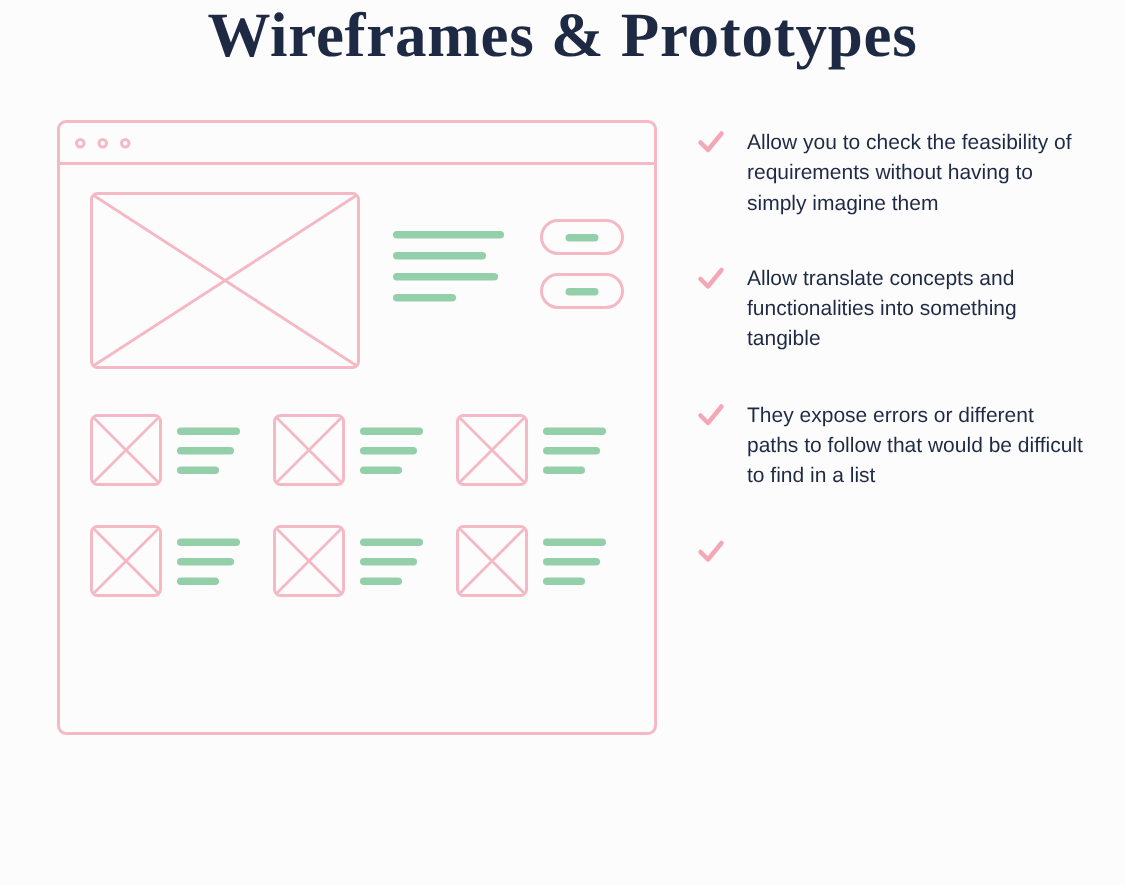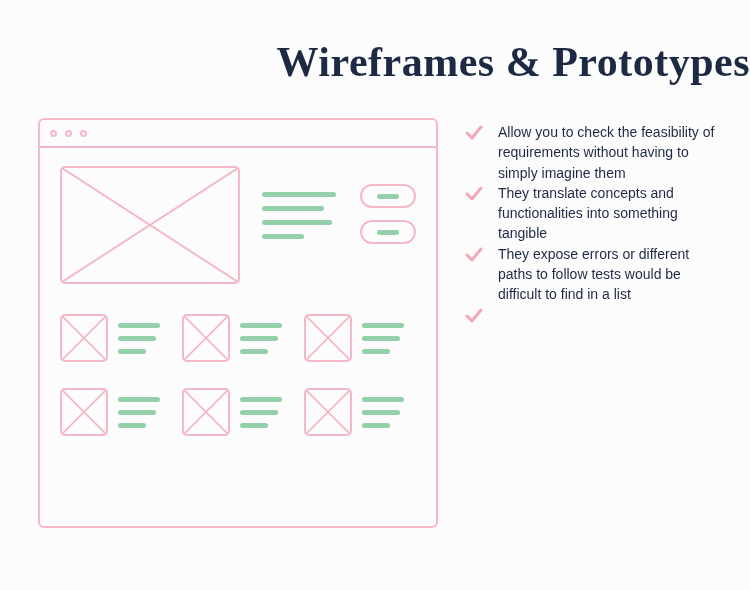--- a/index.html
+++ b/index.html
@@ -16,8 +16,7 @@
     font-weight: 700;
     font-size: 42px;
     color: #1e2a44;
-    text-align: right;
-    padding-top: 38px;
+    text-align: center;
     letter-spacing: 0.5px;
   }
   .content {

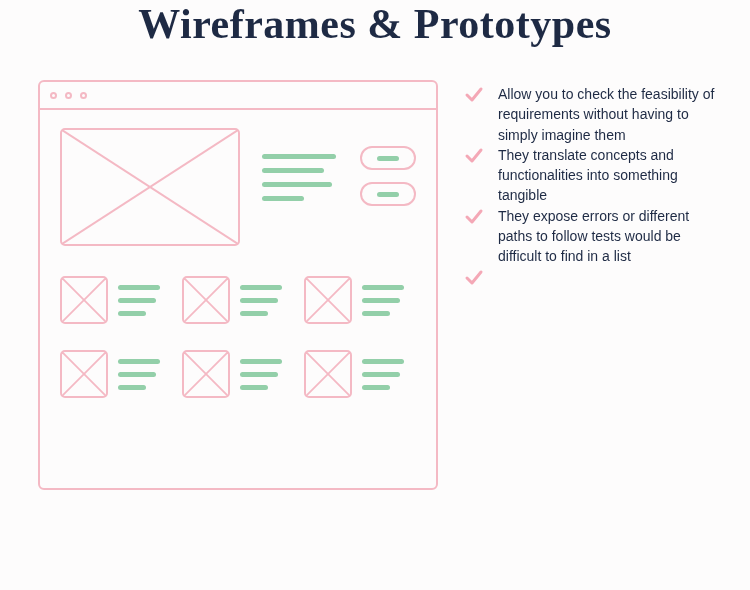--- a/index.html
+++ b/index.html
@@ -97,6 +97,7 @@
     flex: 1;
     display: flex;
     flex-direction: column;
+    gap: 30px;
     padding-top: 4px;
   }
   .bullet-item {

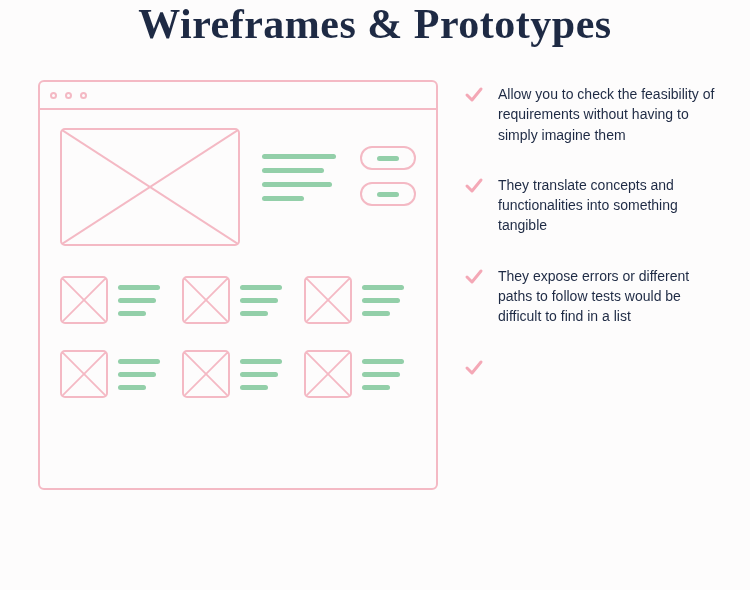--- a/index.html
+++ b/index.html
@@ -257,7 +257,7 @@
             <polyline points="3,10 8,15 17,4" fill="none" stroke="#f4a8b6" stroke-width="3" stroke-linecap="round" stroke-linejoin="round"></polyline>
           </svg>
       </span>
-      <div class="bullet-text">They translate concepts and functionalities into something tangible</div>
+      <div class="bullet-text">Allow translate concepts and functionalities into something tangible</div>
     </div>
     <div class="bullet-item">
       <span class="check-icon">

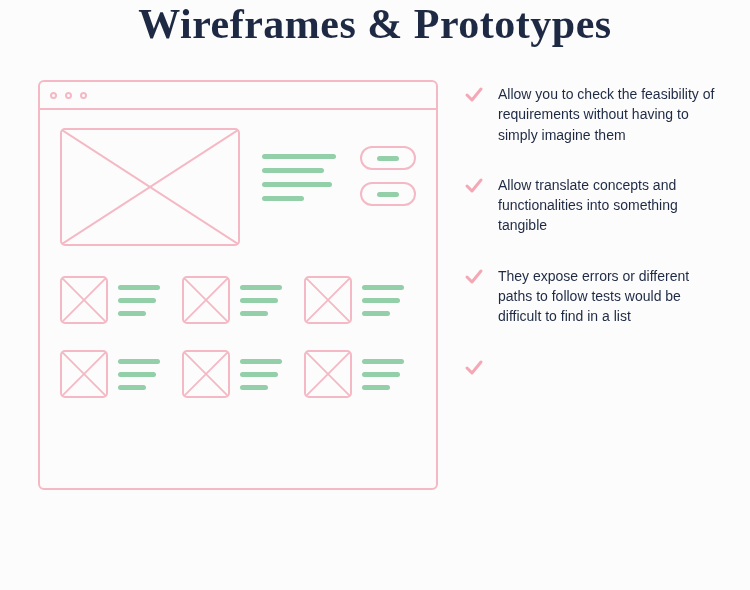--- a/index.html
+++ b/index.html
@@ -265,7 +265,7 @@
             <polyline points="3,10 8,15 17,4" fill="none" stroke="#f4a8b6" stroke-width="3" stroke-linecap="round" stroke-linejoin="round"></polyline>
           </svg>
       </span>
-      <div class="bullet-text">They expose errors or different paths to follow tests would be difficult to find in a list</div>
+      <div class="bullet-text">They expose errors or different paths to follow that would be difficult to find in a list</div>
     </div>
     <div class="bullet-item">
       <span class="check-icon">

